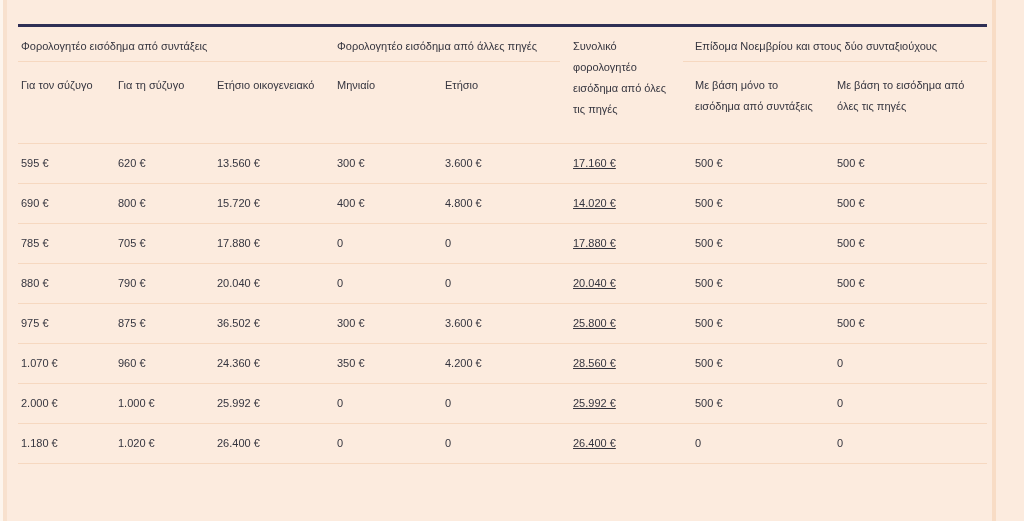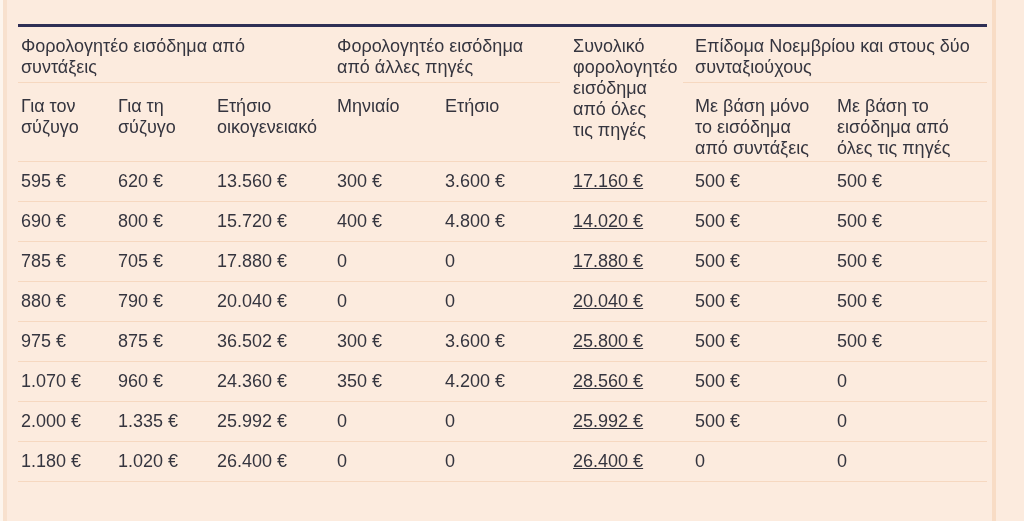--- a/index.html
+++ b/index.html
@@ -23,7 +23,7 @@
   table{
     border-collapse:collapse;table-layout:fixed;width:969px;
     border-top:3px solid var(--navy);
-    font-size:18px;line-height:21px;color:var(--txt);
+    font-size:11px;line-height:21px;color:var(--txt);
   }
   th,td{font-weight:normal;text-align:left;vertical-align:top;overflow:hidden;}
   tr.group-row th{

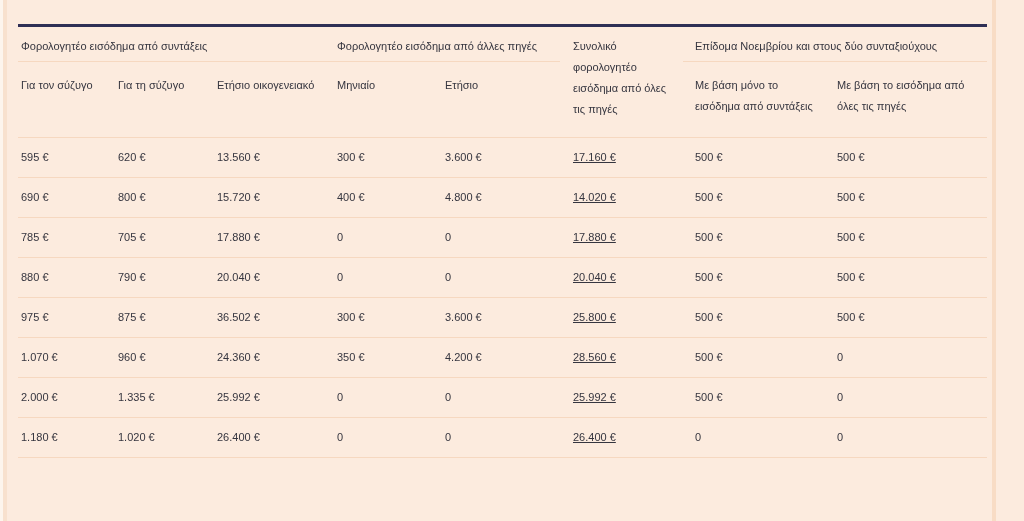--- a/index.html
+++ b/index.html
@@ -31,7 +31,7 @@
     border-bottom:1px solid var(--line);
   }
   tr.sub-row th{
-    padding:13px 16px 2px 3px;
+    padding:13px 16px 8px 3px;
     height:60px;
     border-bottom:1px solid var(--line);
   }

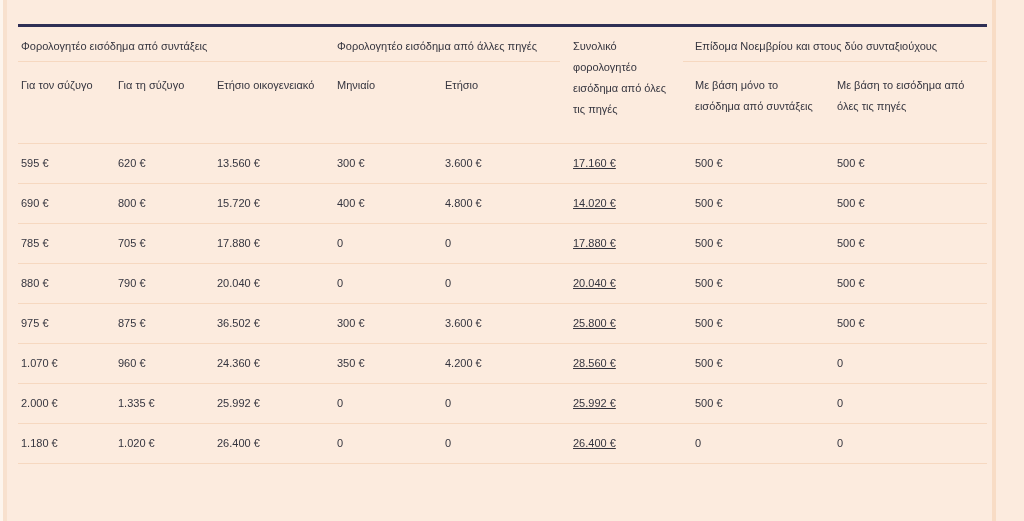--- a/index.html
+++ b/index.html
@@ -146,7 +146,7 @@
       </tr>
       <tr>
         <td>2.000 €</td>
-        <td>1.335 €</td>
+        <td>1.000 €</td>
         <td>25.992 €</td>
         <td>0</td>
         <td>0</td>

